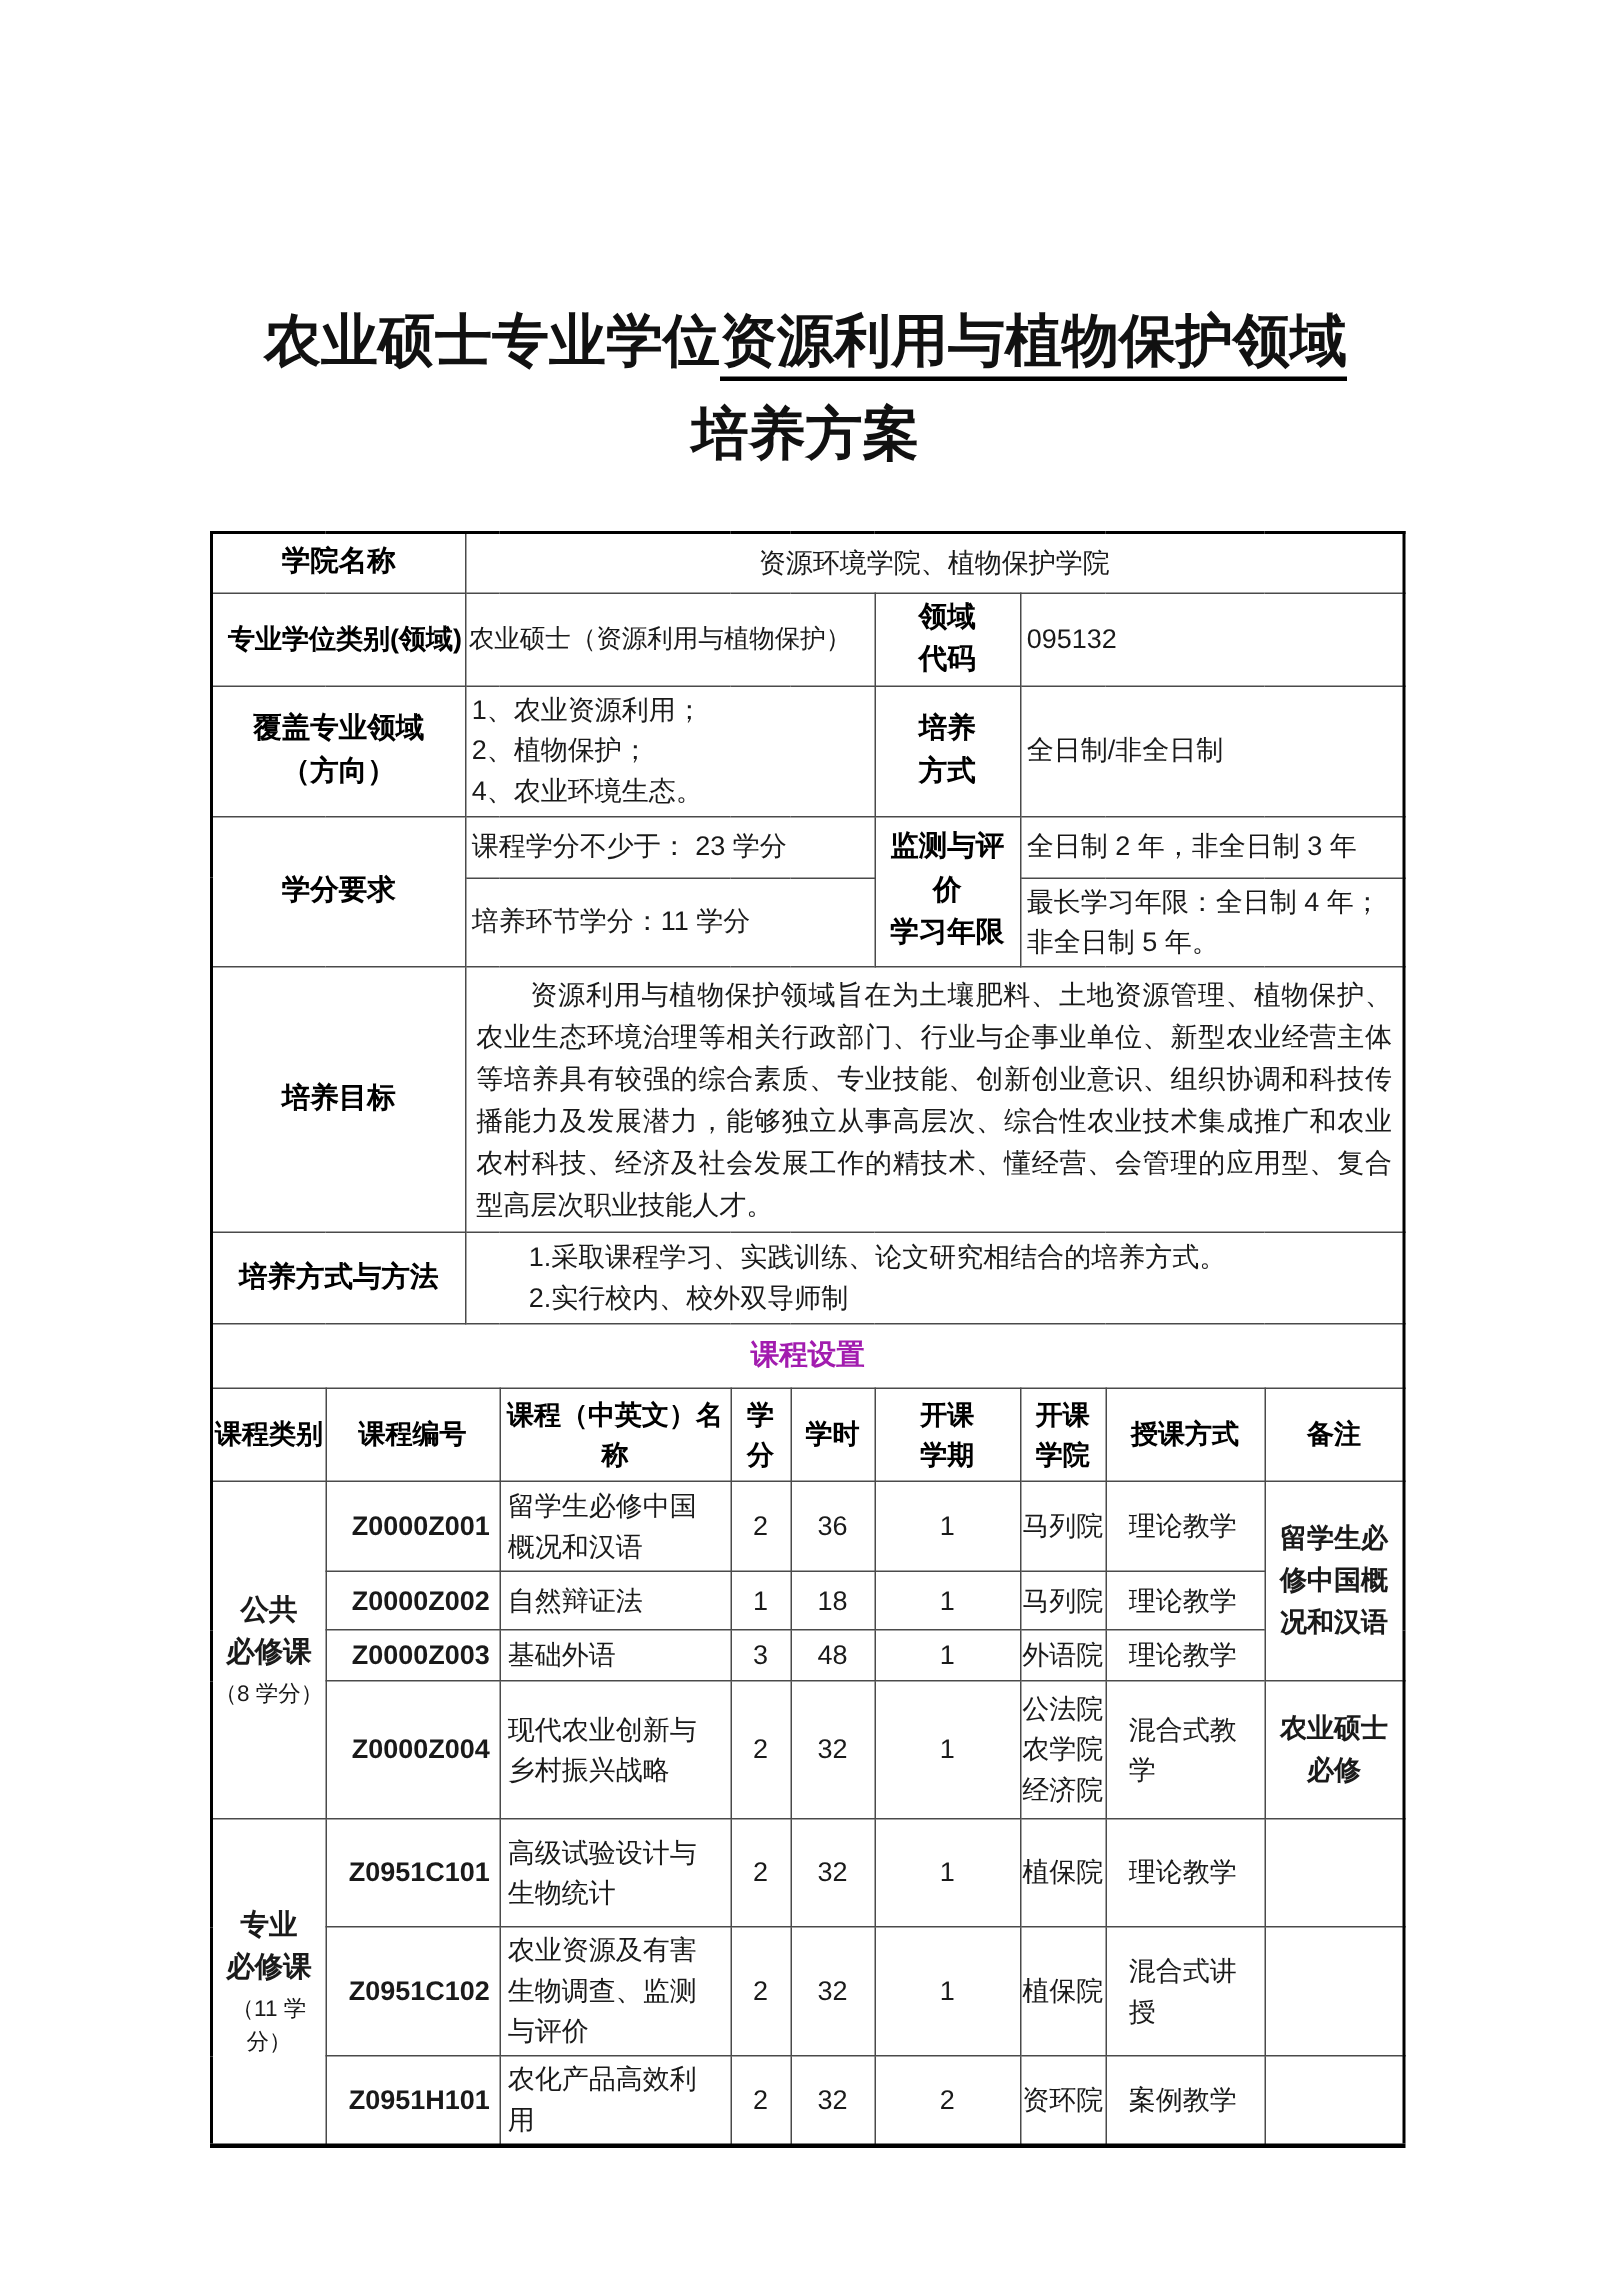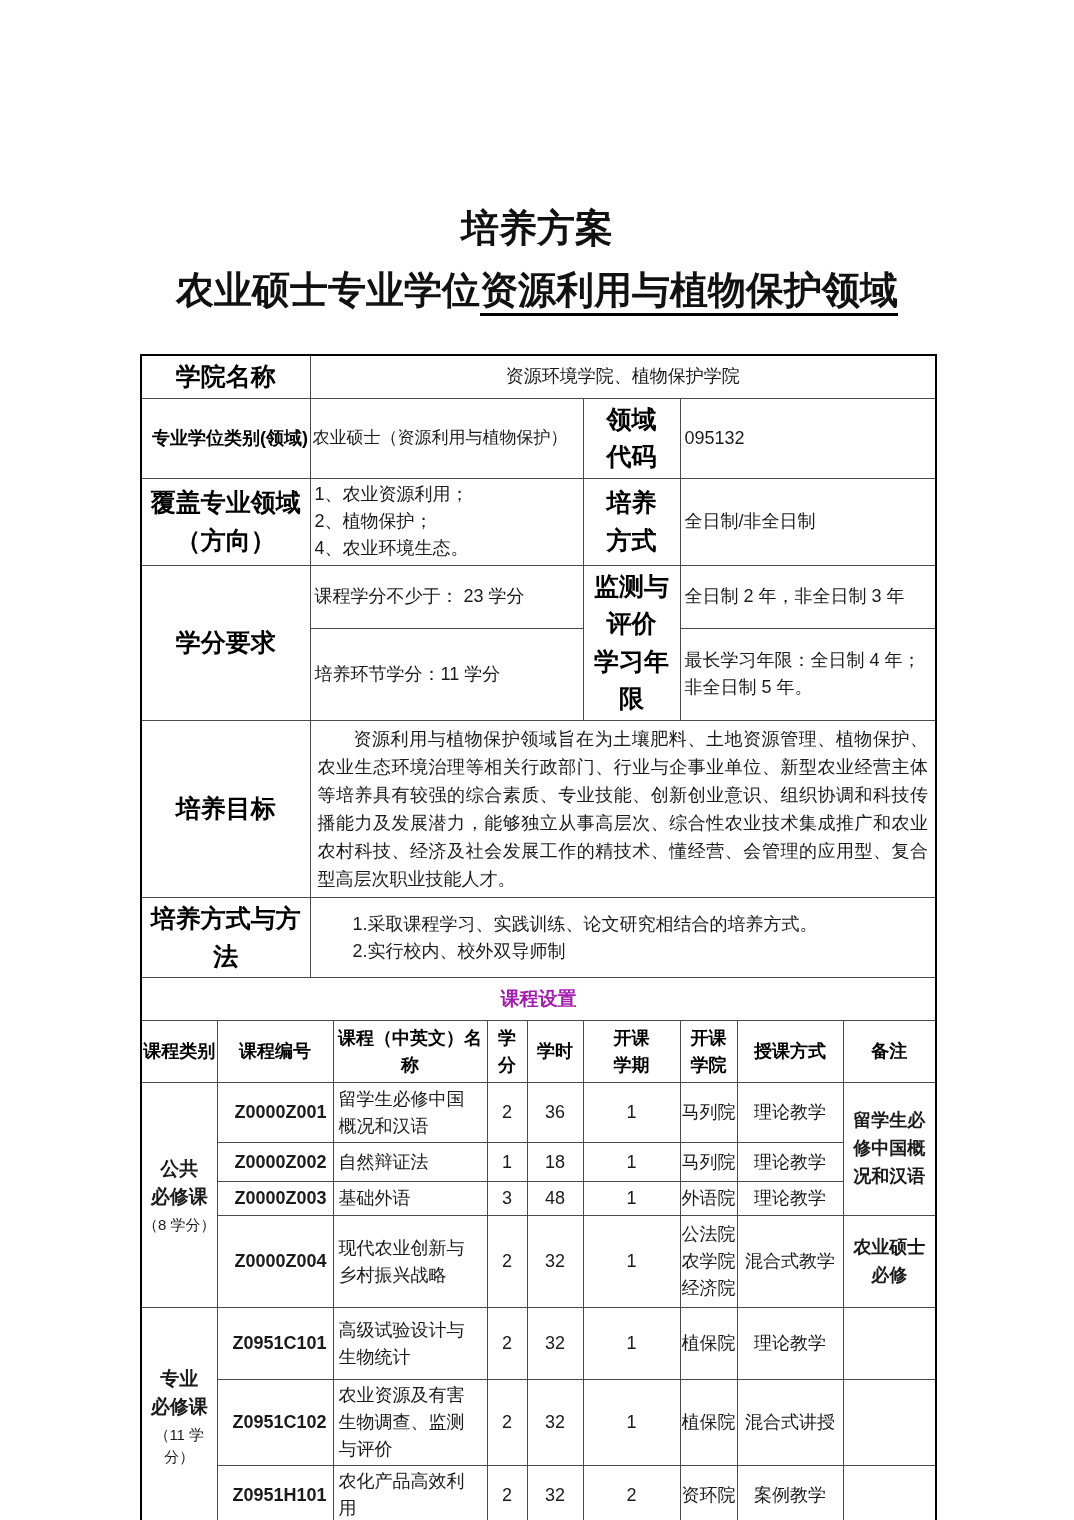--- a/index.html
+++ b/index.html
@@ -53,8 +53,8 @@
 <div class="page">
 
   <div class="doc-title">
+    <div><span>农业硕士专业学位</span><span class="u">资源利用与植物保护领域</span></div>
     <div>培养方案</div>
-    <div><span>农业硕士专业学位</span><span class="u">资源利用与植物保护领域</span></div>
   </div>
 
   <table class="doc">

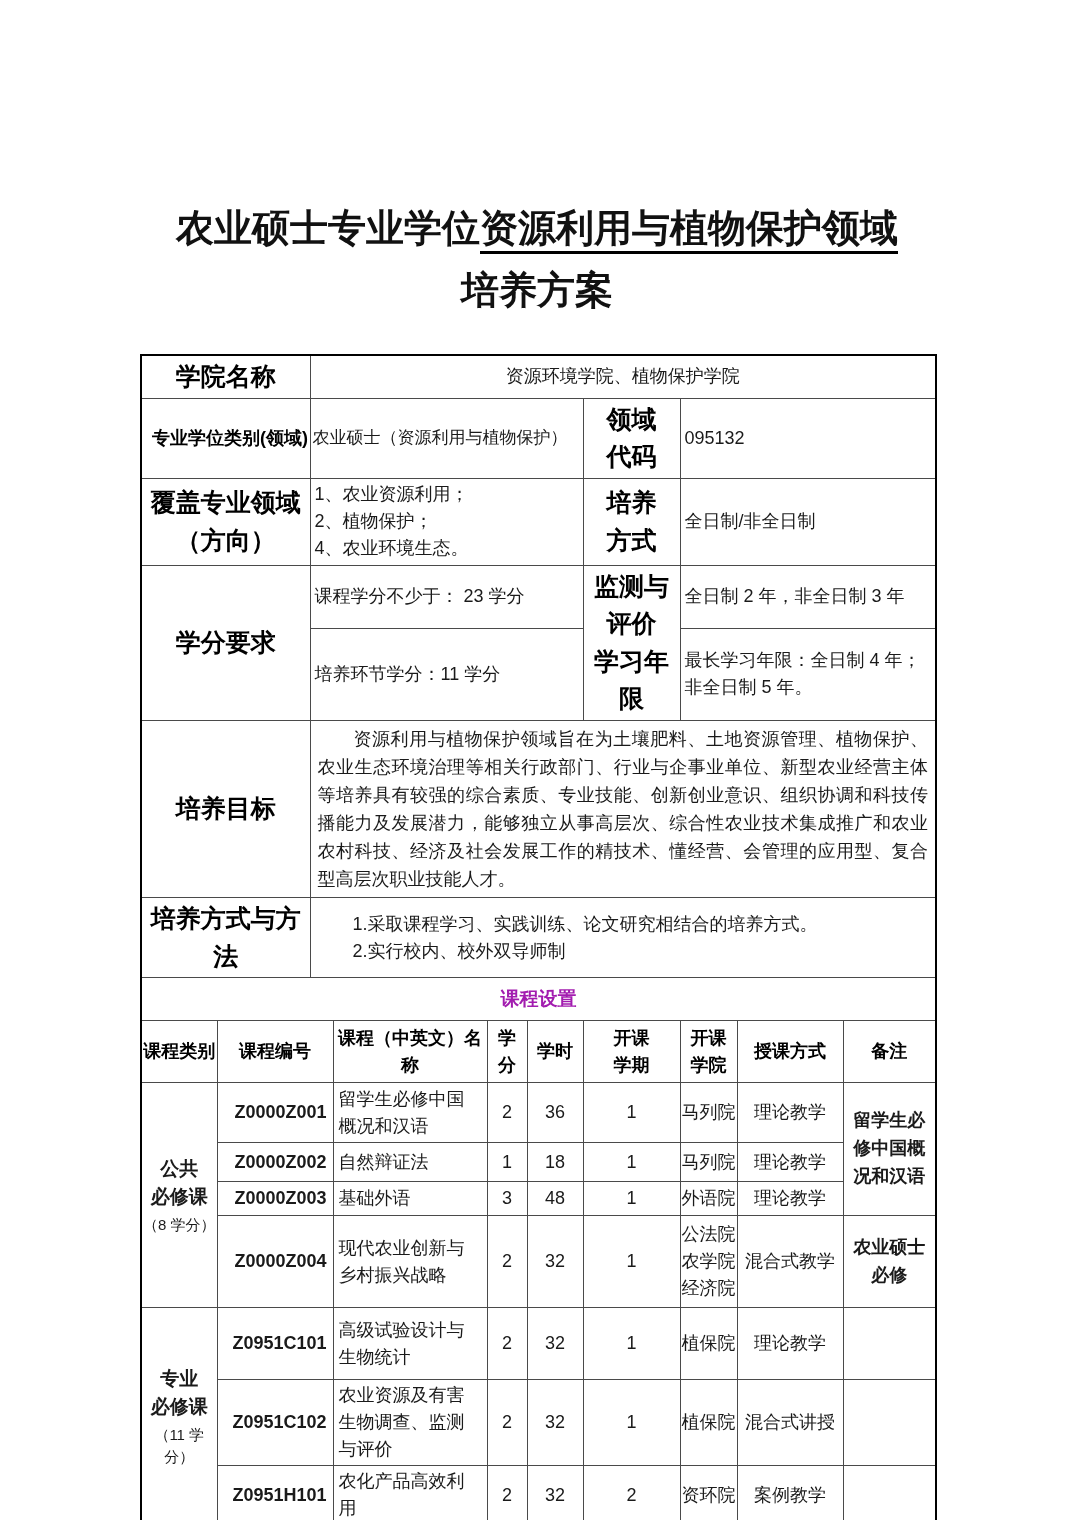--- a/index.html
+++ b/index.html
@@ -25,7 +25,7 @@
     vertical-align:middle; padding:2px 4px; line-height:1.5;
     overflow:hidden; word-break:break-all;
   }
-  .lbl { font-weight:bold; text-align:center; padding:2px 1px; font-size:25px; color:#000; }
+  .lbl { font-weight:bold; text-align:center; padding:2px 1px; font-size:19px; color:#000; }
   .tight { font-size:18px; white-space:nowrap; padding:2px 10px; }
   .pre { white-space:pre-line; }
   .val { text-align:left; }

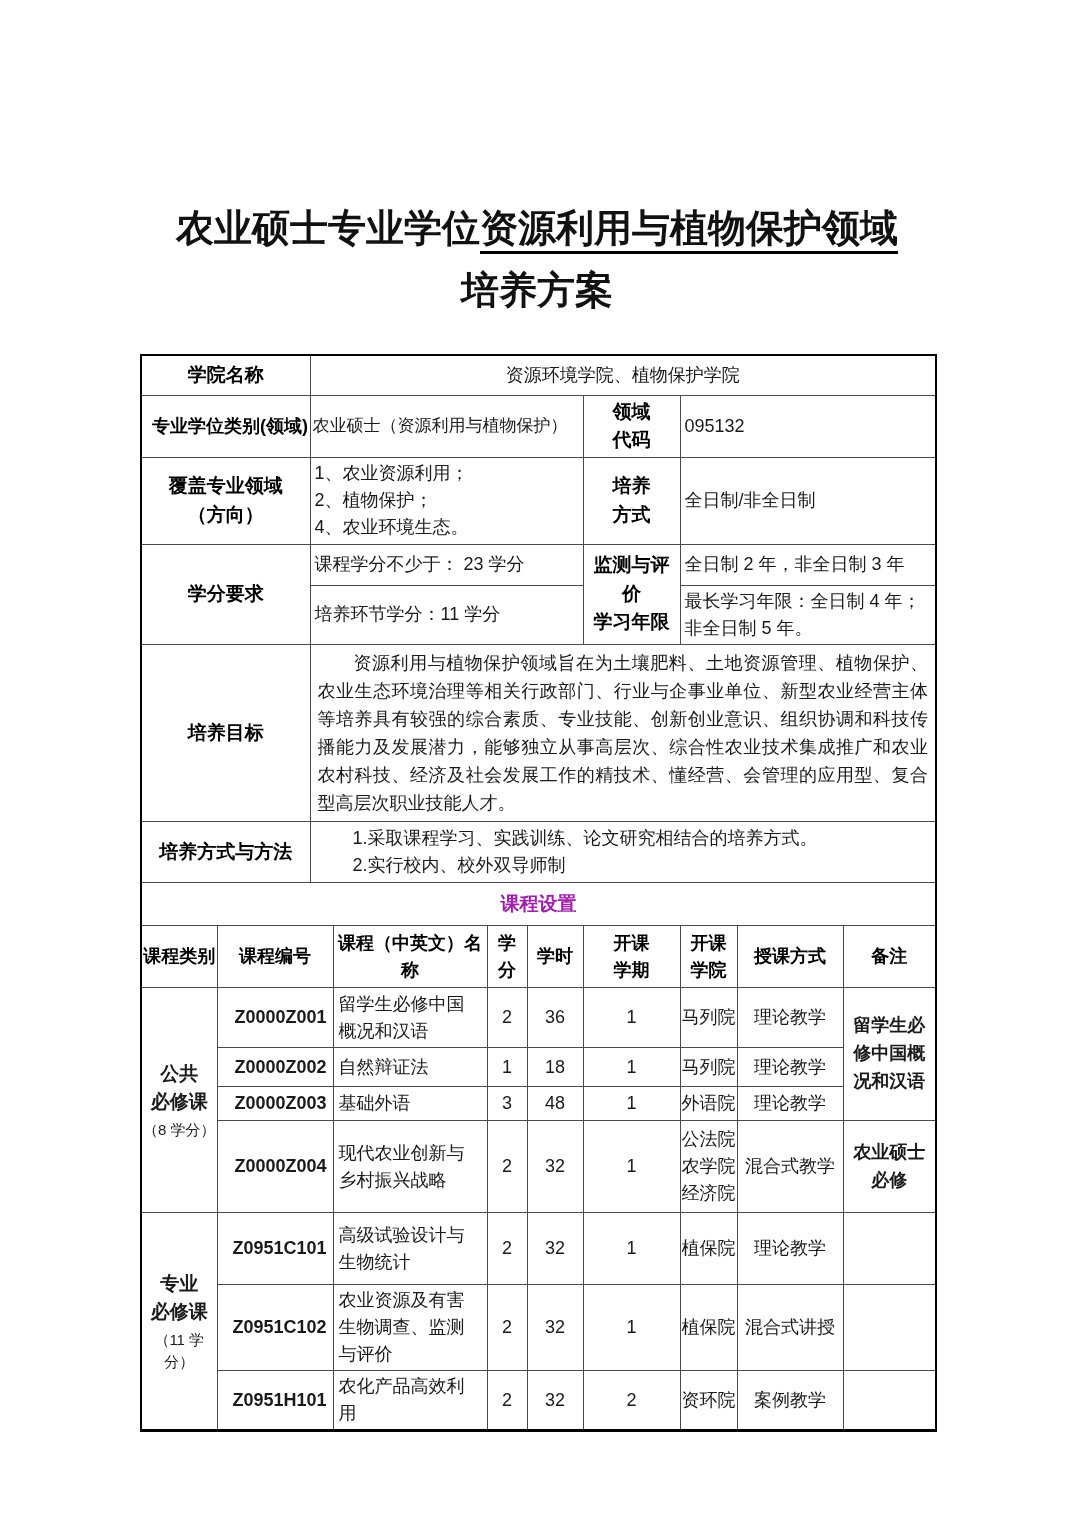--- a/index.html
+++ b/index.html
@@ -43,7 +43,7 @@
   .name { text-align:left; padding:2px 5px; line-height:1.5; }
   .num { text-align:center; padding:2px 0; }
   .college { text-align:center; padding:2px 0; white-space:pre-line; }
-  .mode-cell { text-align:center; padding:2px 0; }
+  .mode-cell { padding:2px 15px; }
   .remark { font-weight:bold; text-align:center; padding:2px 6px; line-height:1.55; }
   .remark-center { text-align:center; }
 </style>

